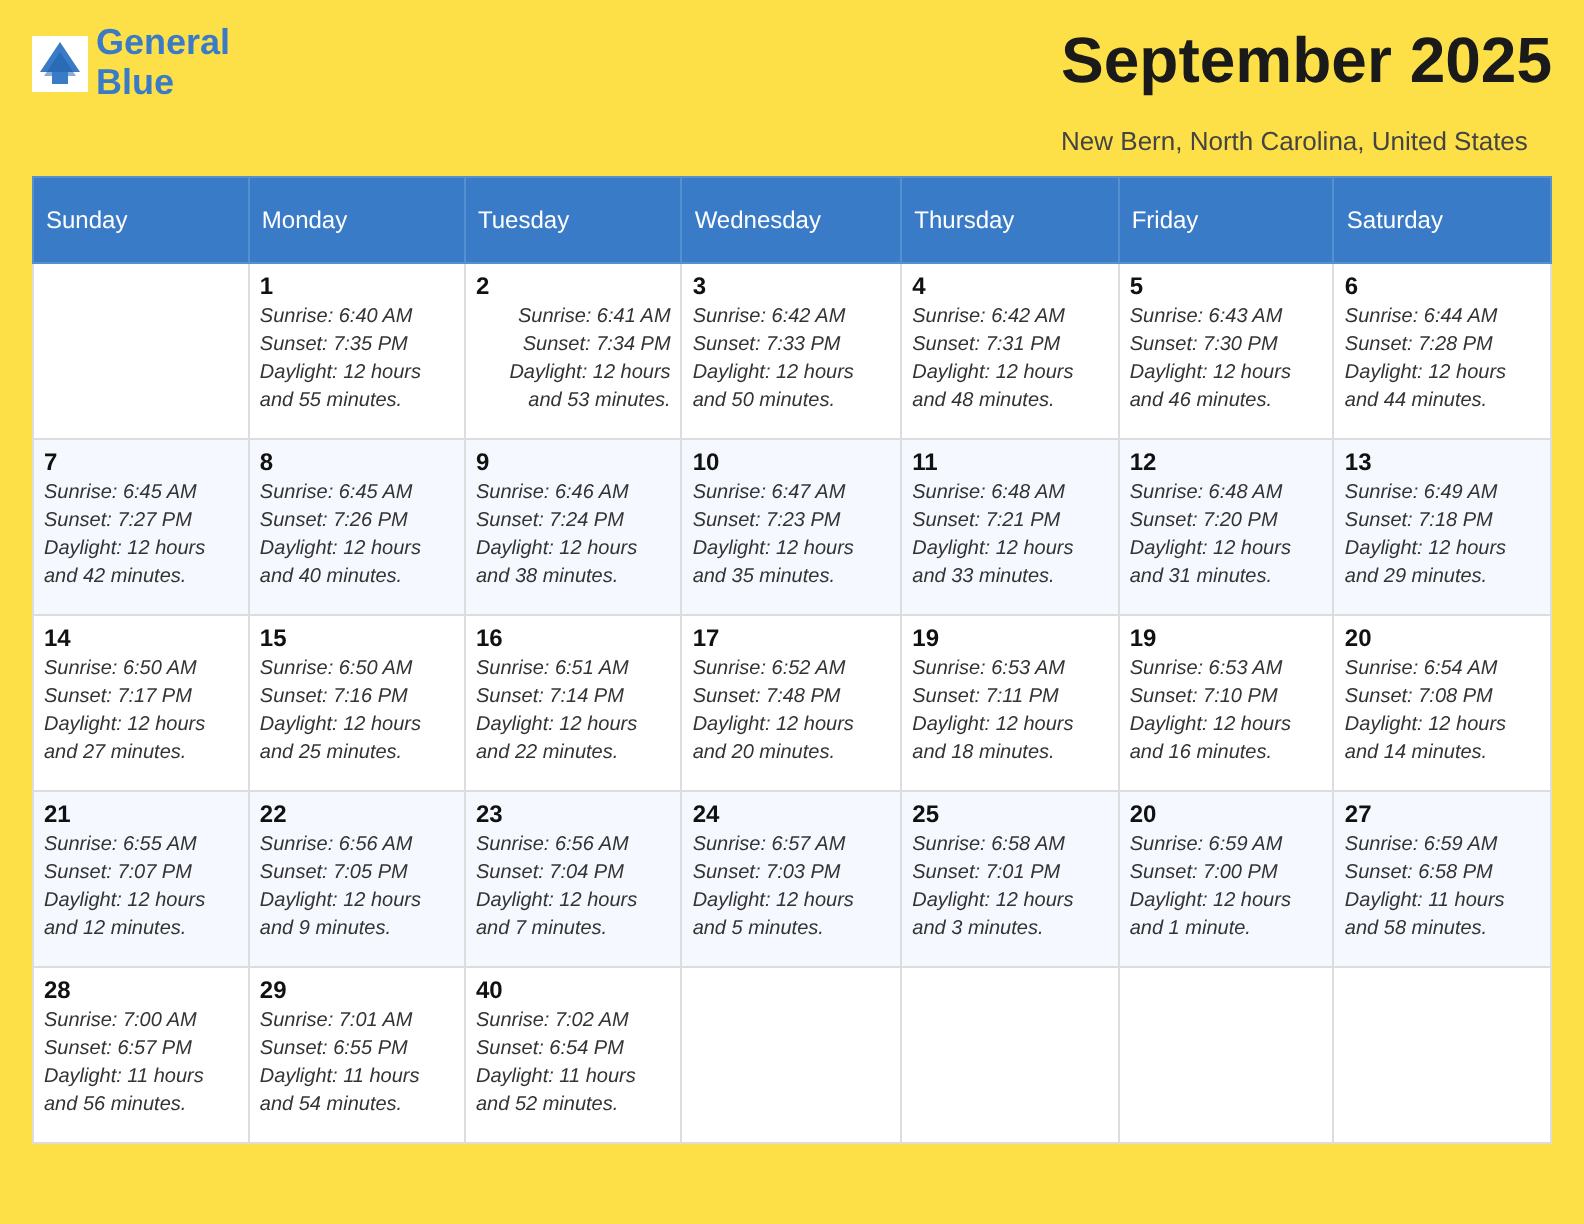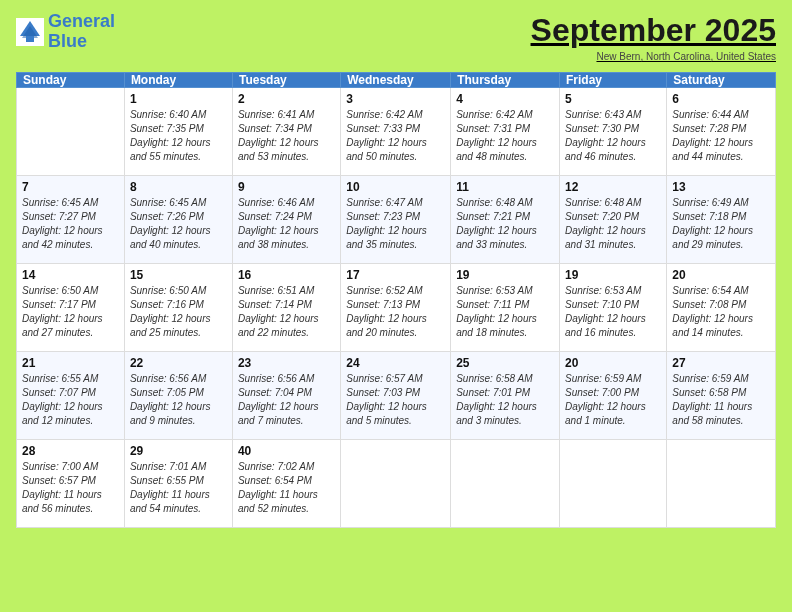--- a/index.html
+++ b/index.html
@@ -13,7 +13,7 @@
     .page {
       width: 792px;
       height: 612px;
-      background: #bef264;
+      background: #fde047;
       padding: 12px 16px 12px 16px;
     }
     .header {

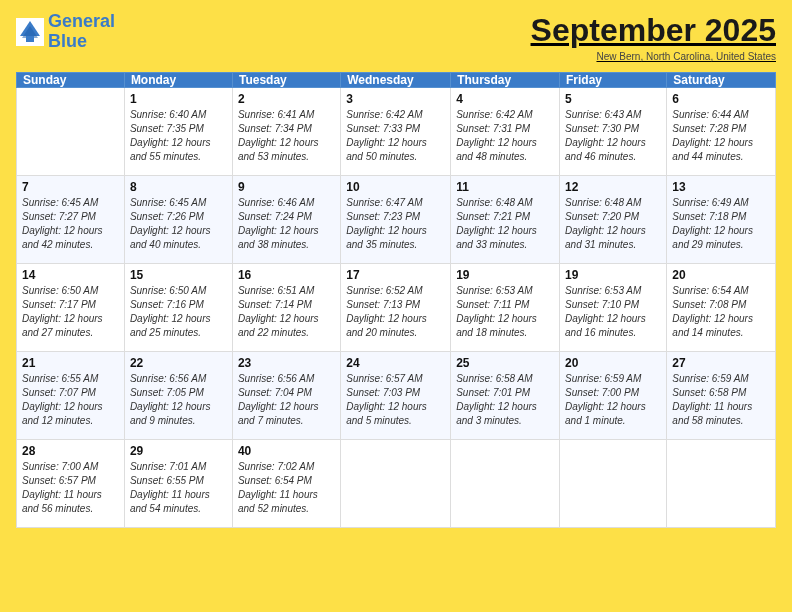--- a/index.html
+++ b/index.html
@@ -41,8 +41,6 @@
       margin-right: 4px;
     }
     .title-block {
-      text-align: right;
-      text-decoration: underline;
     }
     .month-title {
       font-size: 32px;

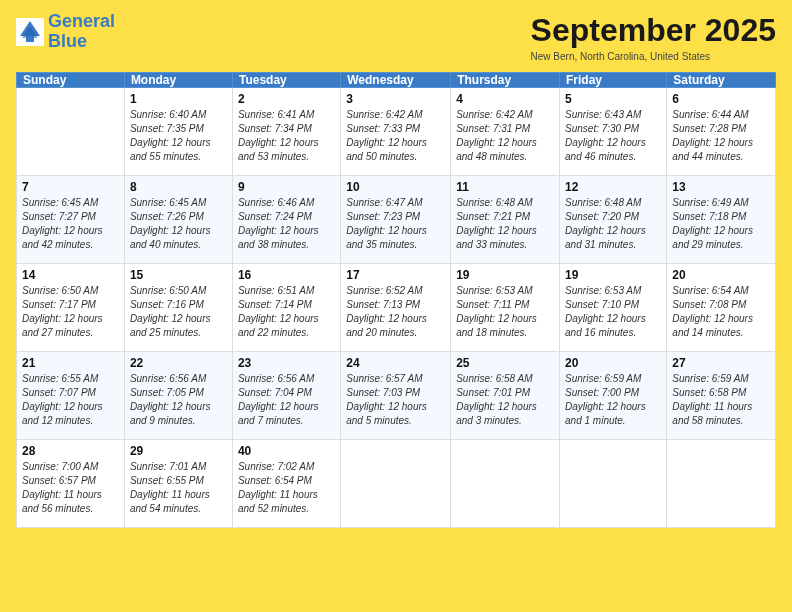--- a/index.html
+++ b/index.html
@@ -48,9 +48,9 @@
       color: #1a1a1a;
     }
     .location {
-      font-size: 10px;
+      font-size: 13px;
       color: #444;
-      margin-top: 2px;
+      margin-top: 14px;
     }
     .calendar {
       width: 100%;

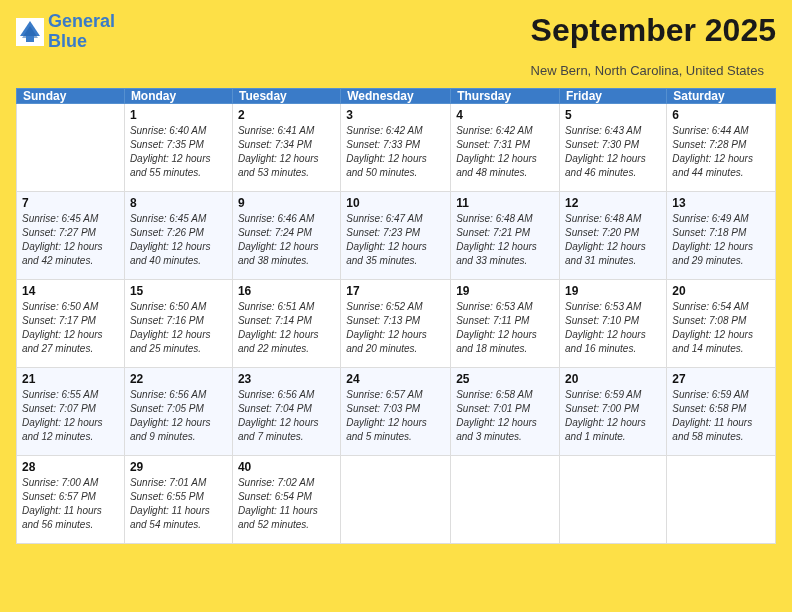--- a/index.html
+++ b/index.html
@@ -62,9 +62,9 @@
       background: #3a7bc8;
       color: #fff;
       text-align: left;
-      padding: 0 6px;
+      padding: 14px 6px;
       font-size: 12px;
-      font-weight: bold;
+      font-weight: normal;
       border: 1px solid #5590d0;
     }
     .calendar td {

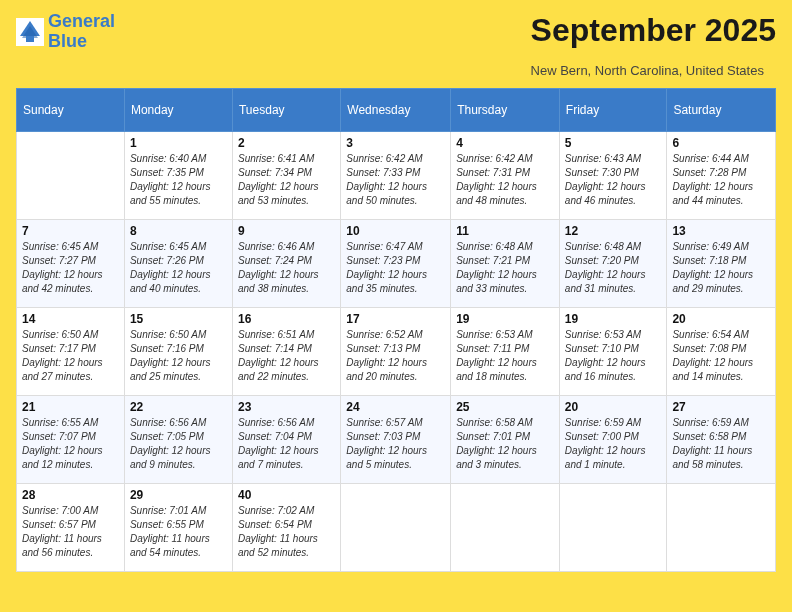--- a/index.html
+++ b/index.html
@@ -143,7 +143,7 @@
           </td>
           <td>
             <div class="day-num">2</div>
-            <div class="day-info" style="white-space: pre-line;">Sunrise: 6:41 AM
+            <div class="day-info" style="white-space: pre-line; text-align: right;">Sunrise: 6:41 AM
 Sunset: 7:34 PM
 Daylight: 12 hours
 and 53 minutes.</div>

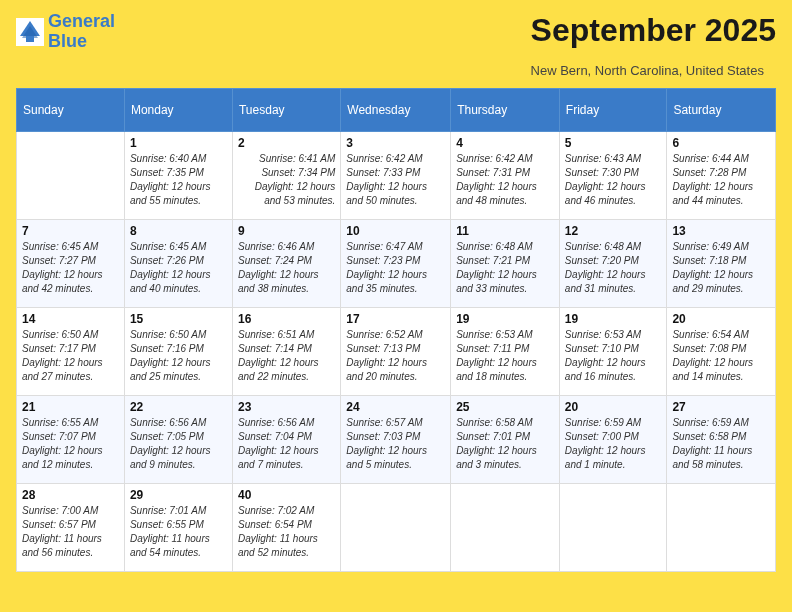--- a/index.html
+++ b/index.html
@@ -253,7 +253,7 @@
           <td>
             <div class="day-num">17</div>
             <div class="day-info" style="white-space: pre-line;">Sunrise: 6:52 AM
-Sunset: 7:13 PM
+Sunset: 7:48 PM
 Daylight: 12 hours
 and 20 minutes.</div>
           </td>

